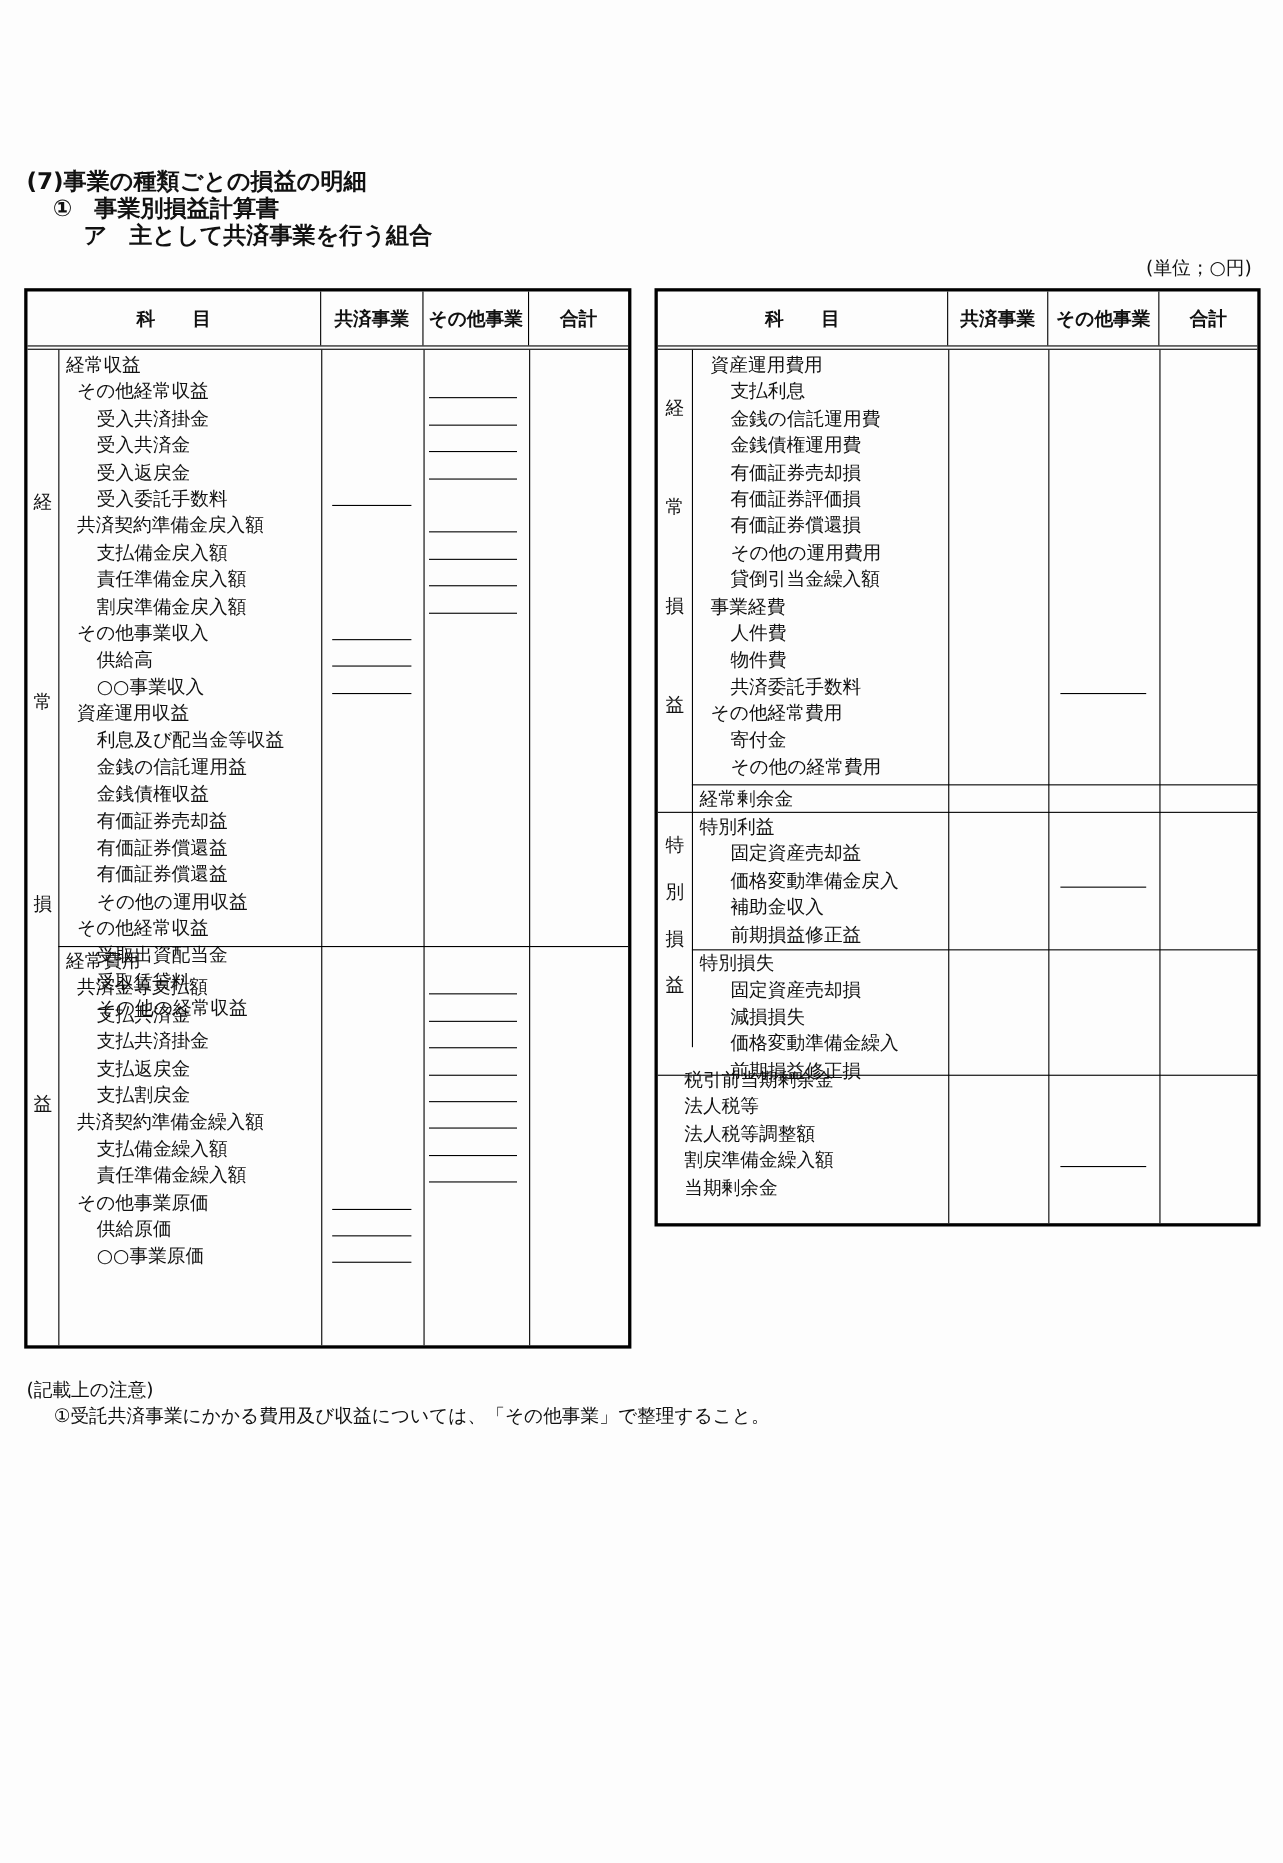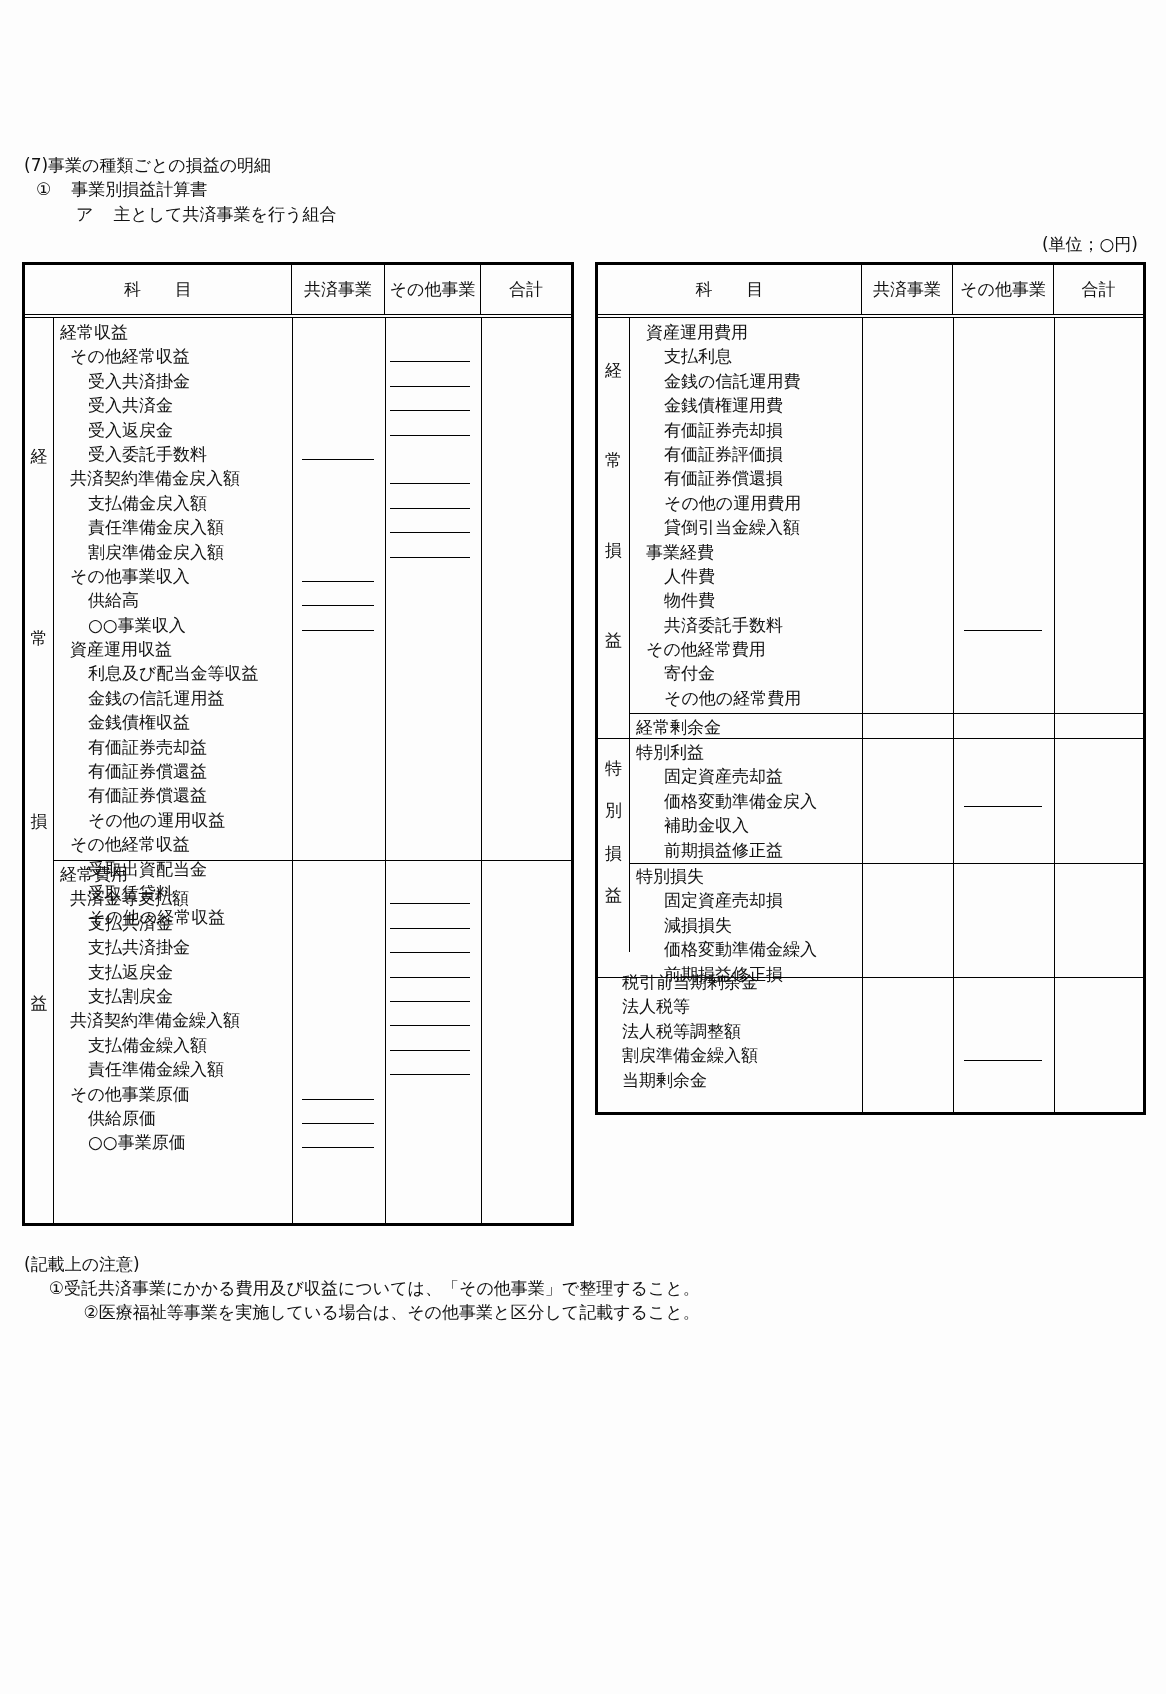--- a/index.html
+++ b/index.html
@@ -6,7 +6,7 @@
   html, body { width: 1166px; height: 1694px; background: #fdfdfd; }
   body { position: relative; font-family: "DejaVu Sans", "Liberation Sans", sans-serif; color: #111; font-size: 17px; }
 
-  .hdr { position: absolute; white-space: nowrap; font-size: 17px; line-height: 20px; }
+  .hdr { position: absolute; white-space: nowrap; font-size: 21px; line-height: 20px; font-weight: bold; }
   .hdr.l1 { left: 24px; top: 155px; }
   .hdr.l2 { left: 36px; top: 179px; }
   .hdr.l2 .gap { display: inline-block; width: 20px; }

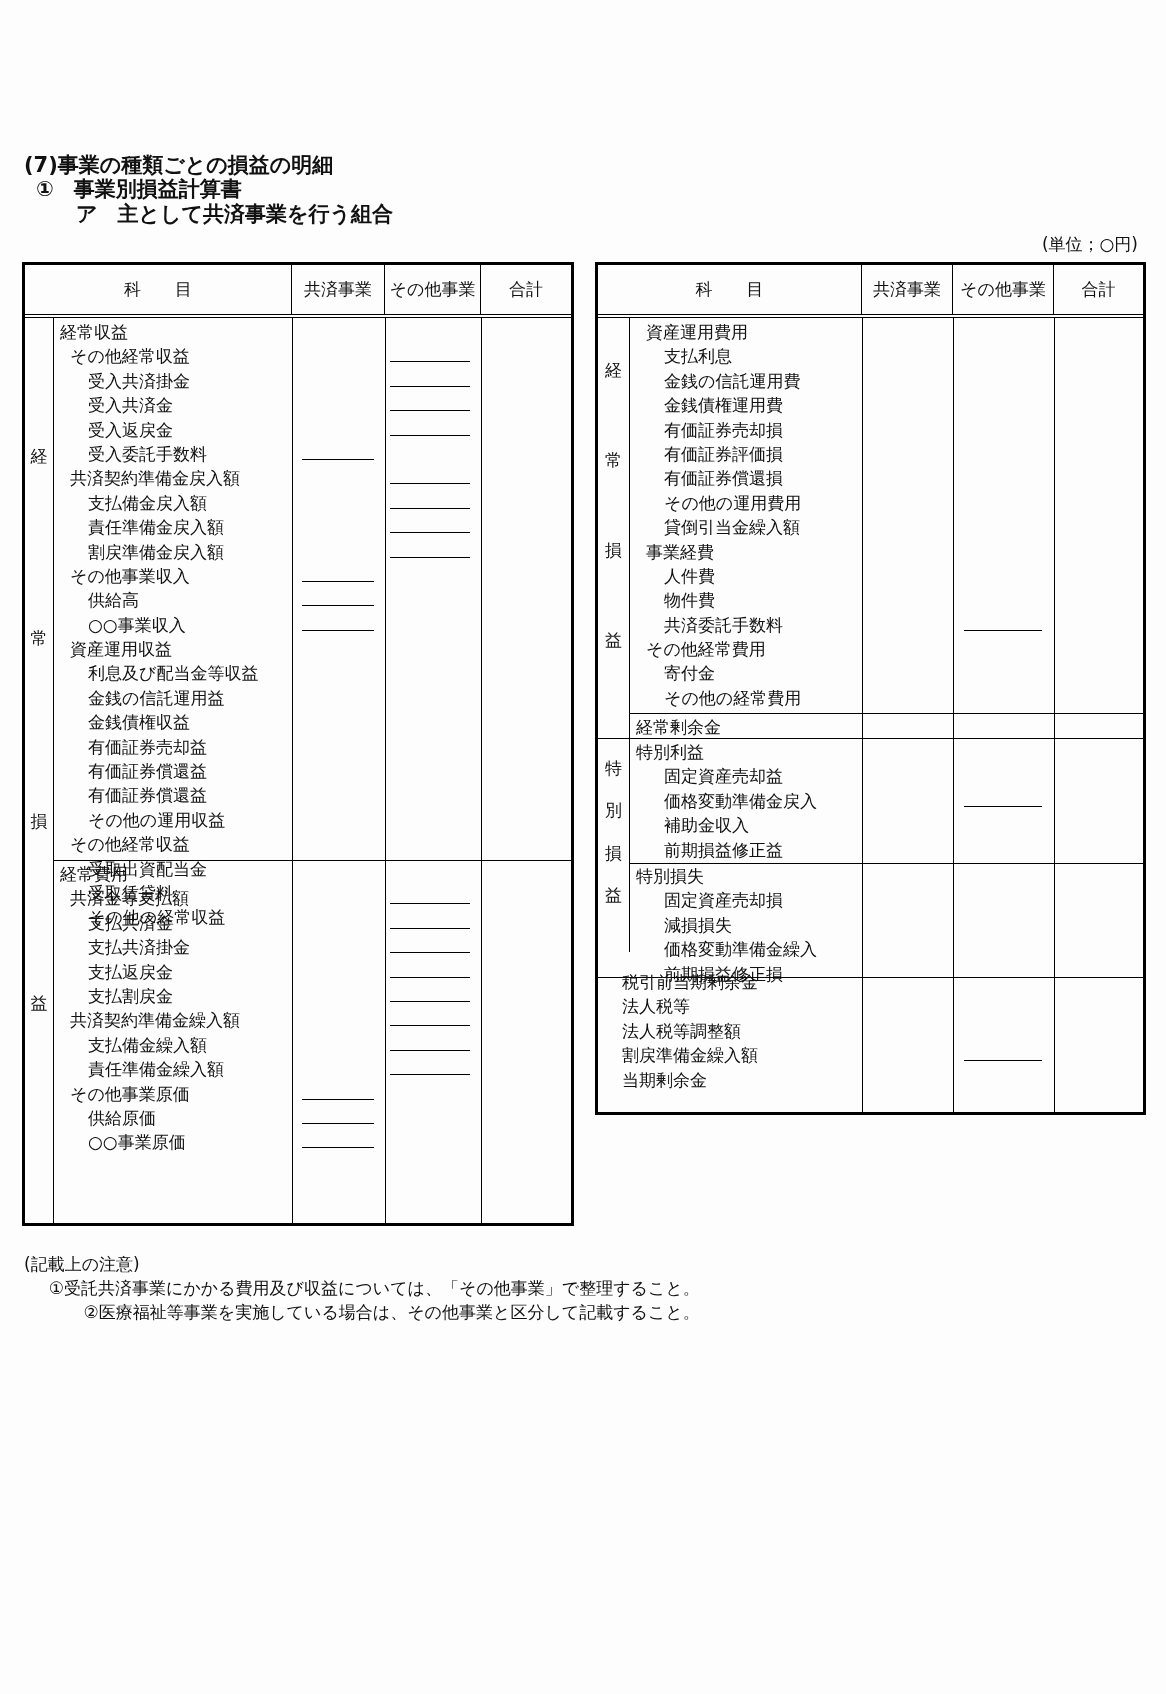--- a/index.html
+++ b/index.html
@@ -8,7 +8,7 @@
 
   .hdr { position: absolute; white-space: nowrap; font-size: 21px; line-height: 20px; font-weight: bold; }
   .hdr.l1 { left: 24px; top: 155px; }
-  .hdr.l2 { left: 36px; top: 179px; }
+  .hdr.l2 { left: 48px; top: 179px; }
   .hdr.l2 .gap { display: inline-block; width: 20px; }
   .hdr.l3 { left: 76px; top: 204px; }
   .hdr.l3 .gap { display: inline-block; width: 20px; }

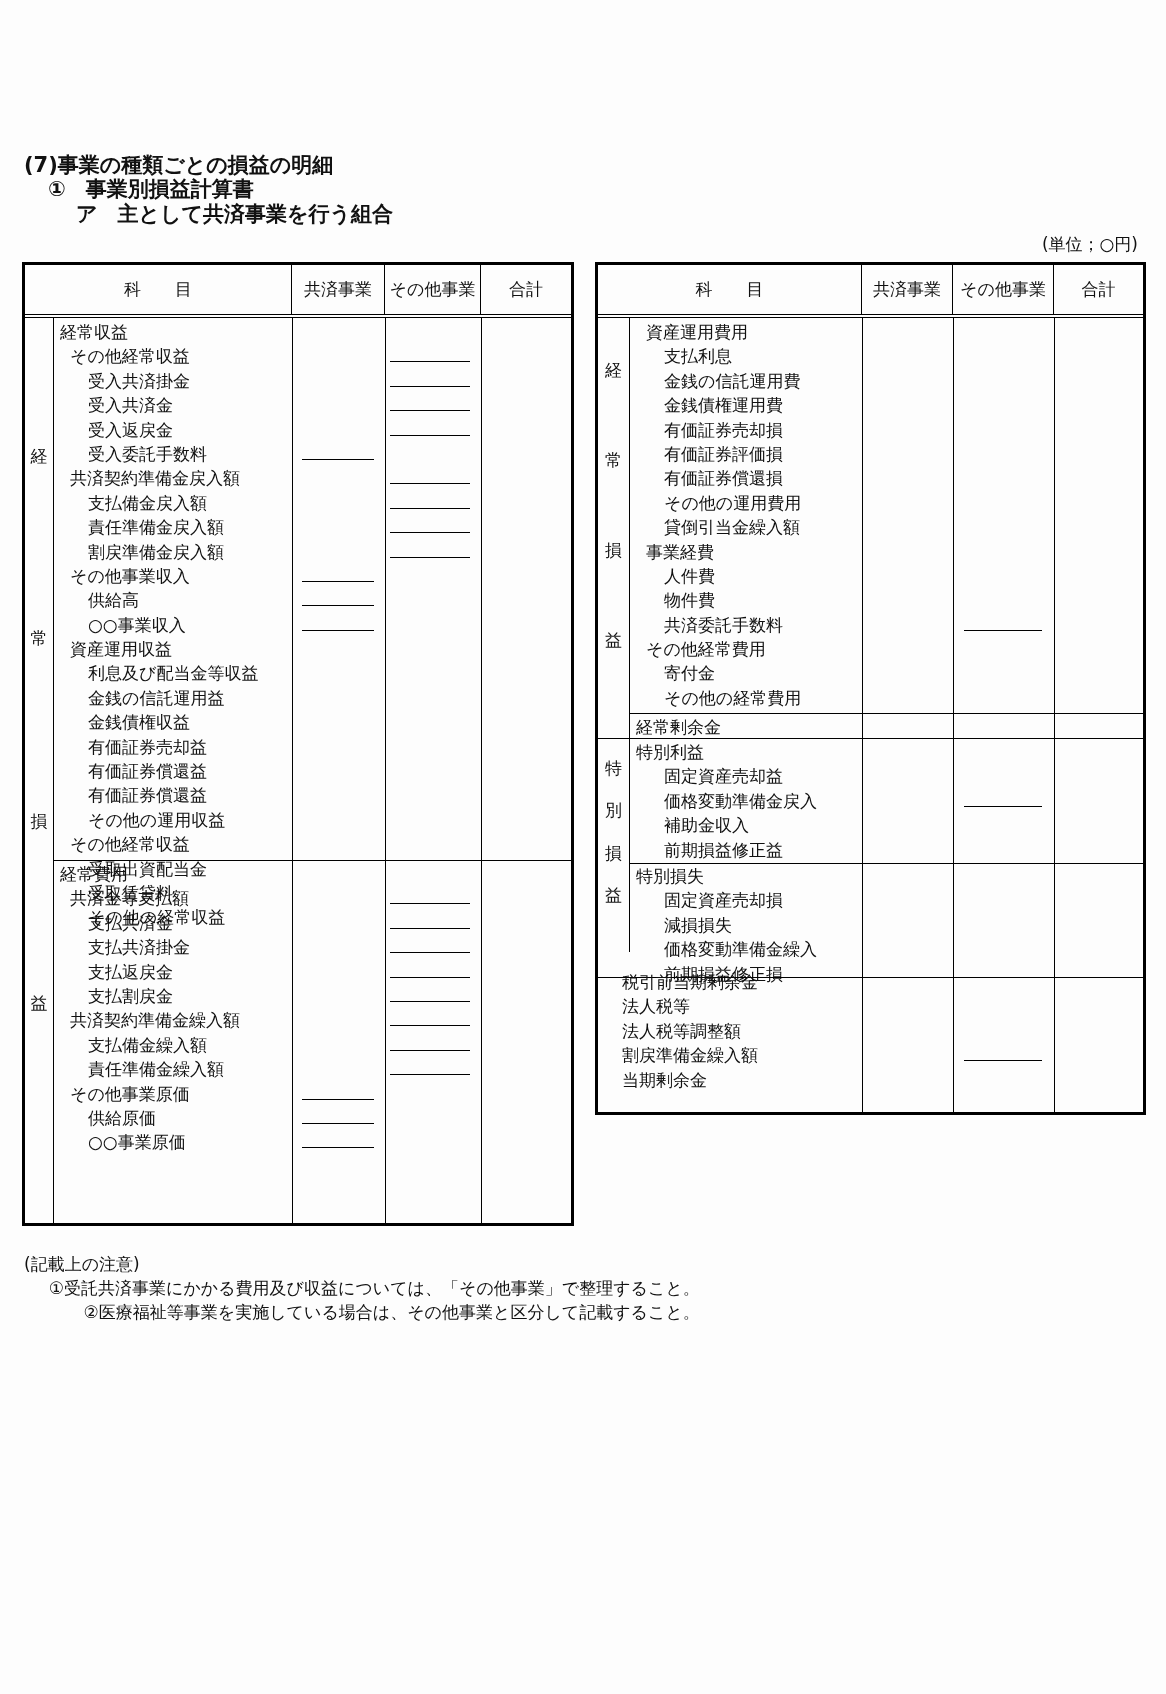--- a/index.html
+++ b/index.html
@@ -18,7 +18,7 @@
   .tbl.left { left: 22px; top: 262px; width: 552px; height: 964px; }
   .tbl.right { left: 595px; top: 262px; width: 551px; height: 853px; }
 
-  .thead { position: absolute; left: 0; right: 0; top: 0; height: 53px; display: flex; border-bottom: 4px double #000; }
+  .thead { position: absolute; left: 0; right: 0; top: 0; height: 53px; display: flex; border-bottom: 4px double #000; font-weight: bold; }
   .thead .th { display: flex; align-items: center; justify-content: center; height: 100%; border-right: 1px solid #000; font-size: 17px; white-space: nowrap; }
   .thead .th:last-child { border-right: none; }
   .vline { position: absolute; top: 53px; bottom: 0; border-left: 1px solid #000; }

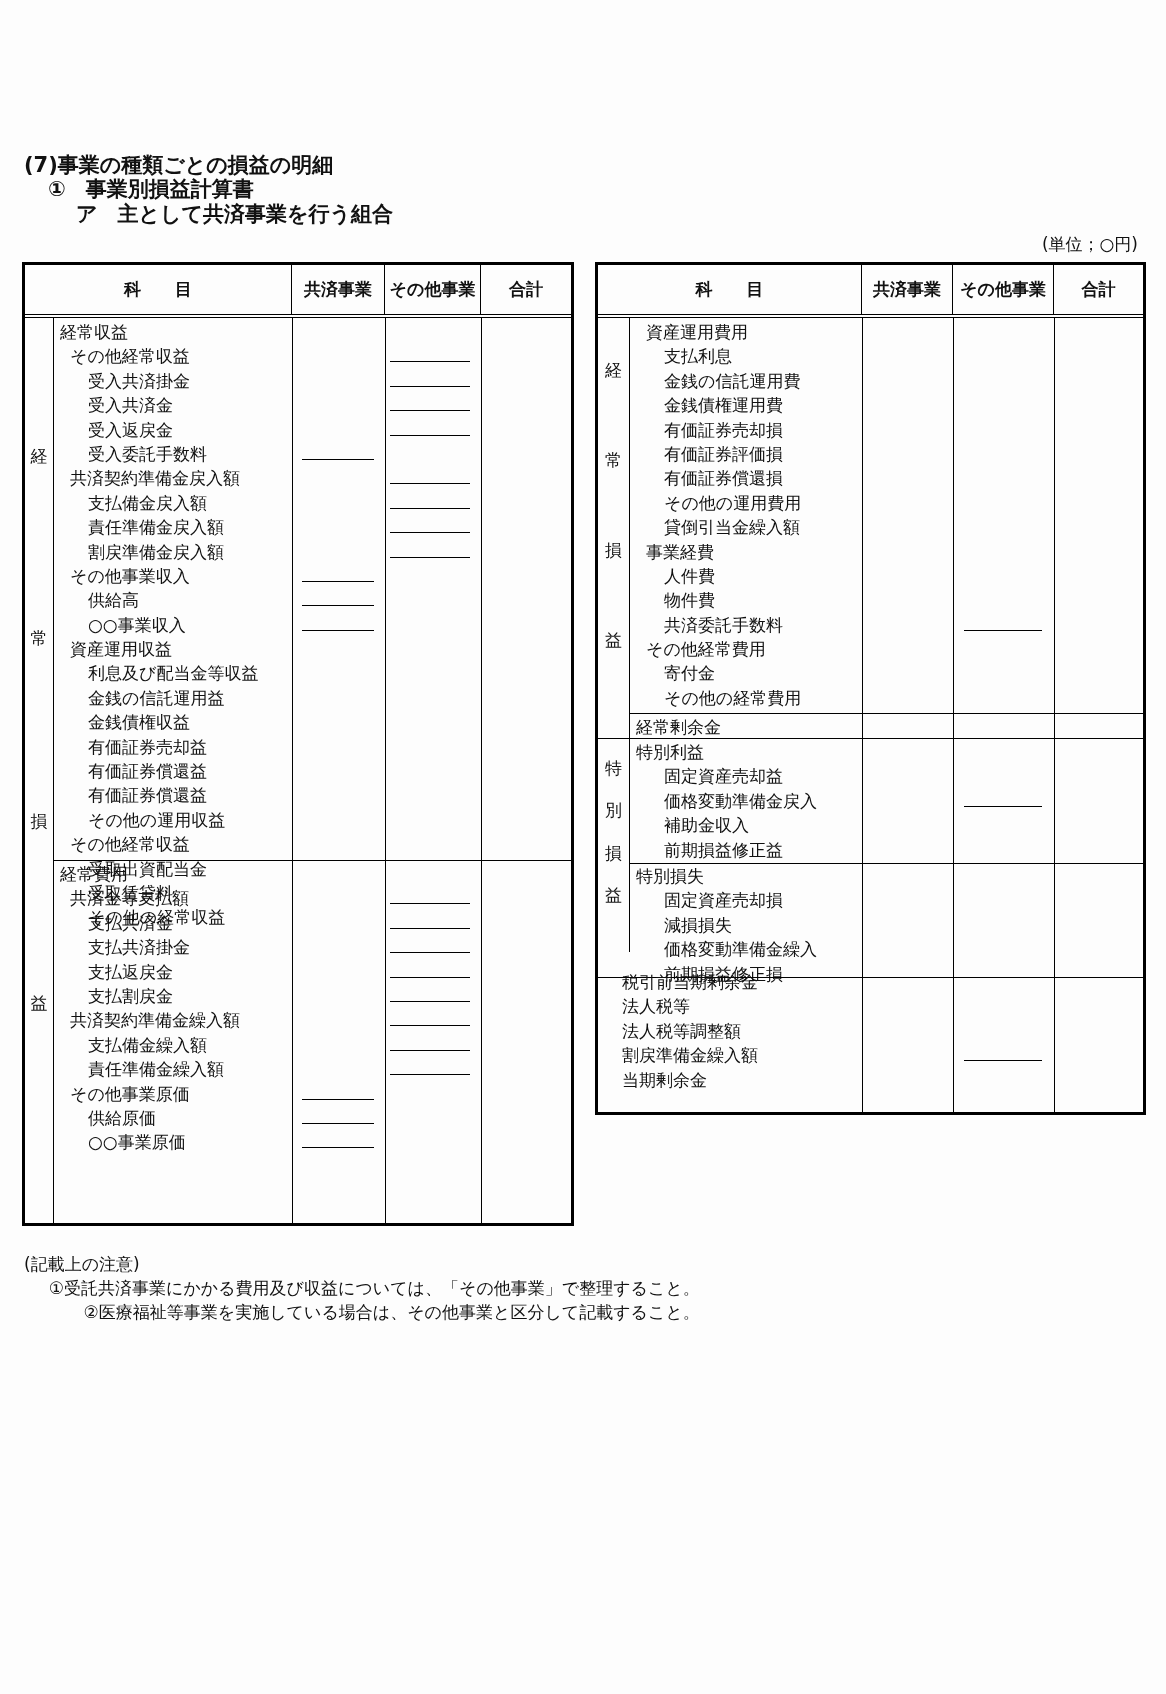--- a/index.html
+++ b/index.html
@@ -192,9 +192,6 @@
   <div class="n">
     <span class="num">①</span><span>受託共済事業にかかる費用及び収益については、「その他事業」で整理すること。</span>
   </div>
-  <div class="n">
-    <span class="num">②</span><span>医療福祉等事業を実施している場合は、その他事業と区分して記載すること。</span>
-  </div>
 </div>
 
 </body></html>

